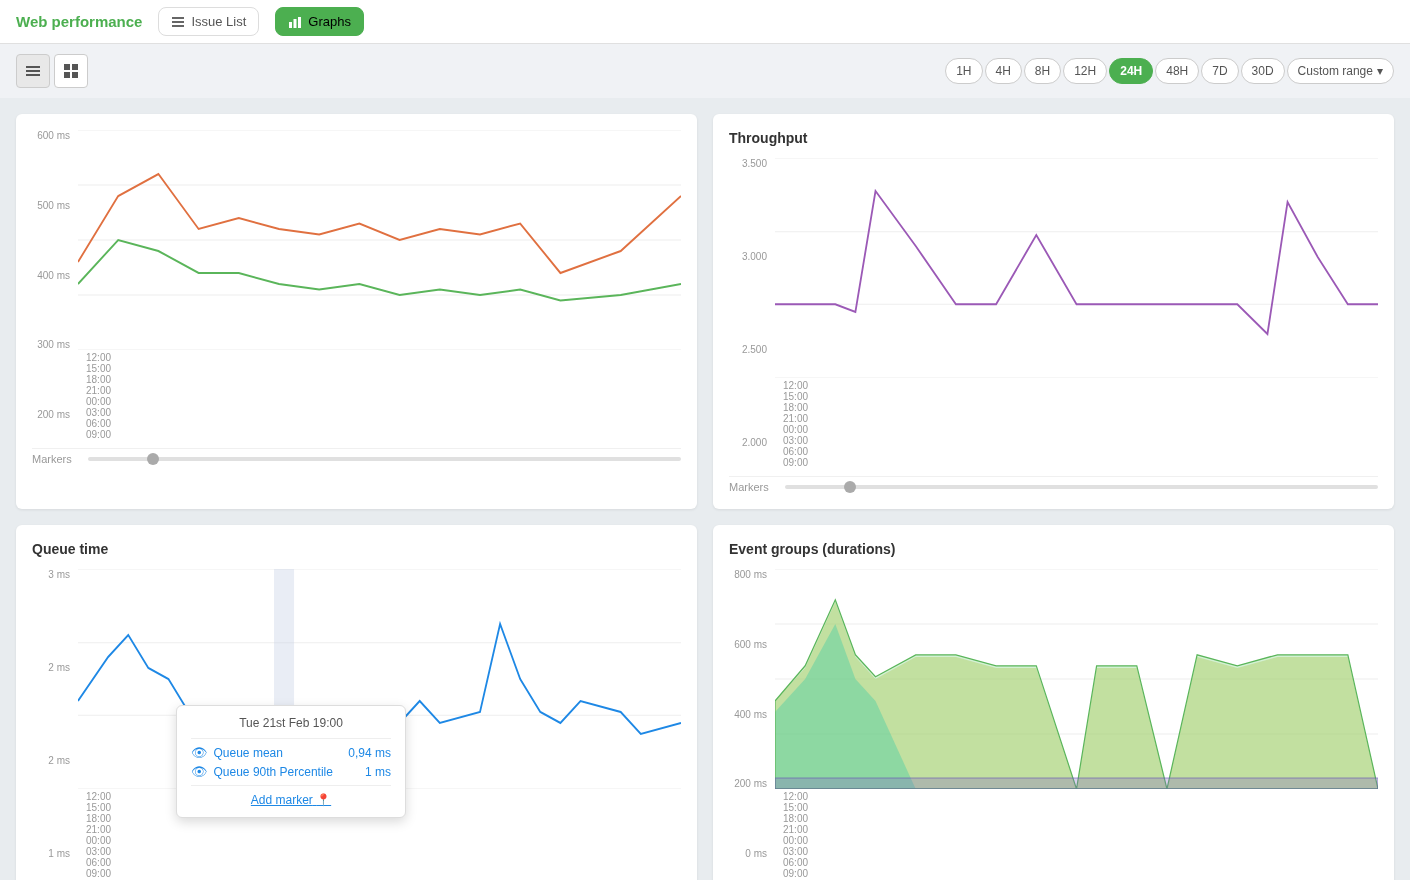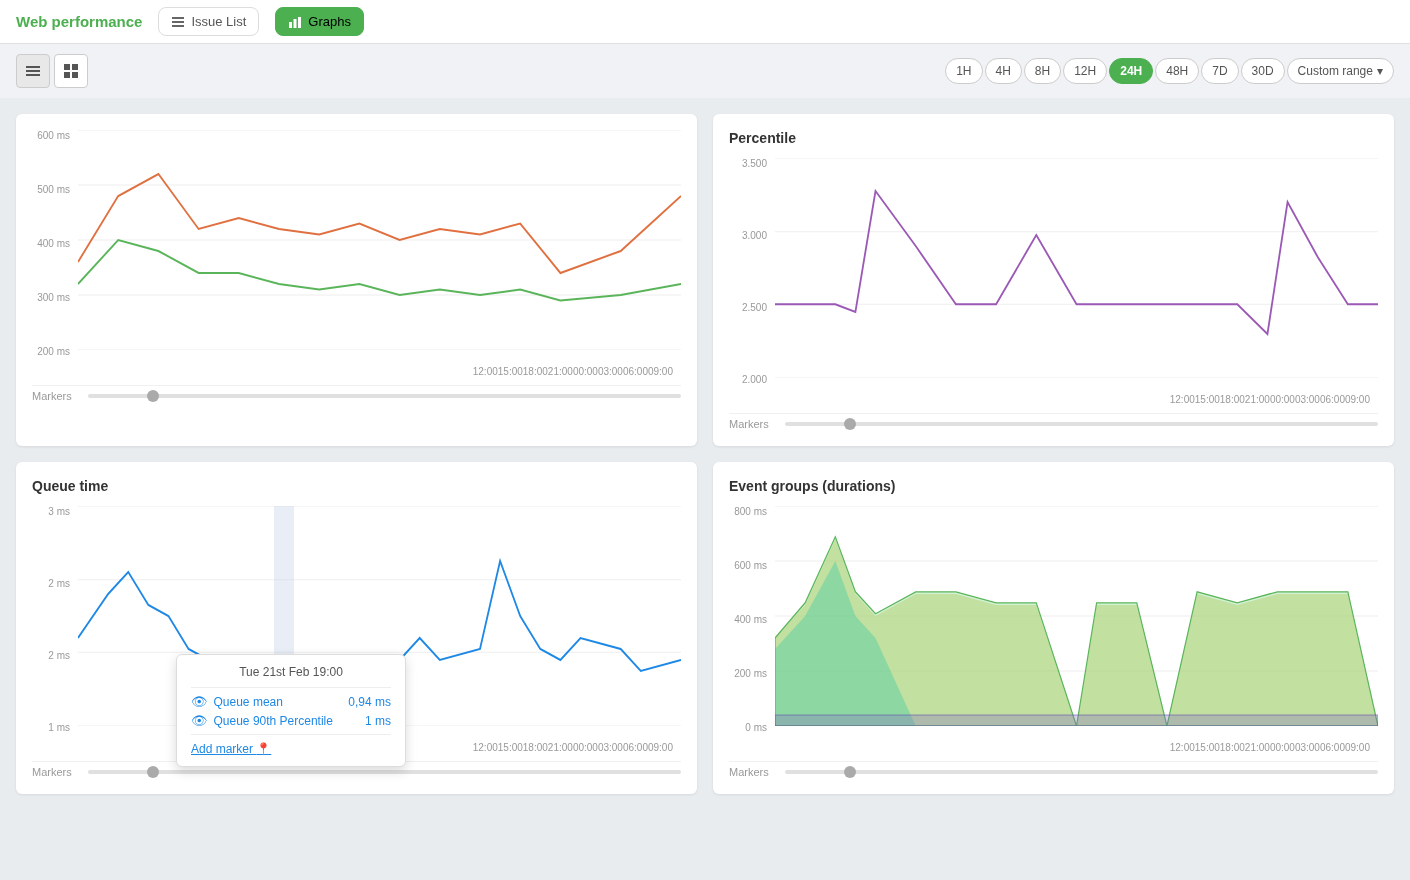--- a/index.html
+++ b/index.html
@@ -162,7 +162,7 @@
   </div>
 
   <div class="chart-card">
-    <div class="chart-title">Percentile</div>
+    <div class="chart-title">Throughput</div>
     <div class="chart-with-yaxis">
       <div class="y-labels">
         <span class="y-label">3.500</span>

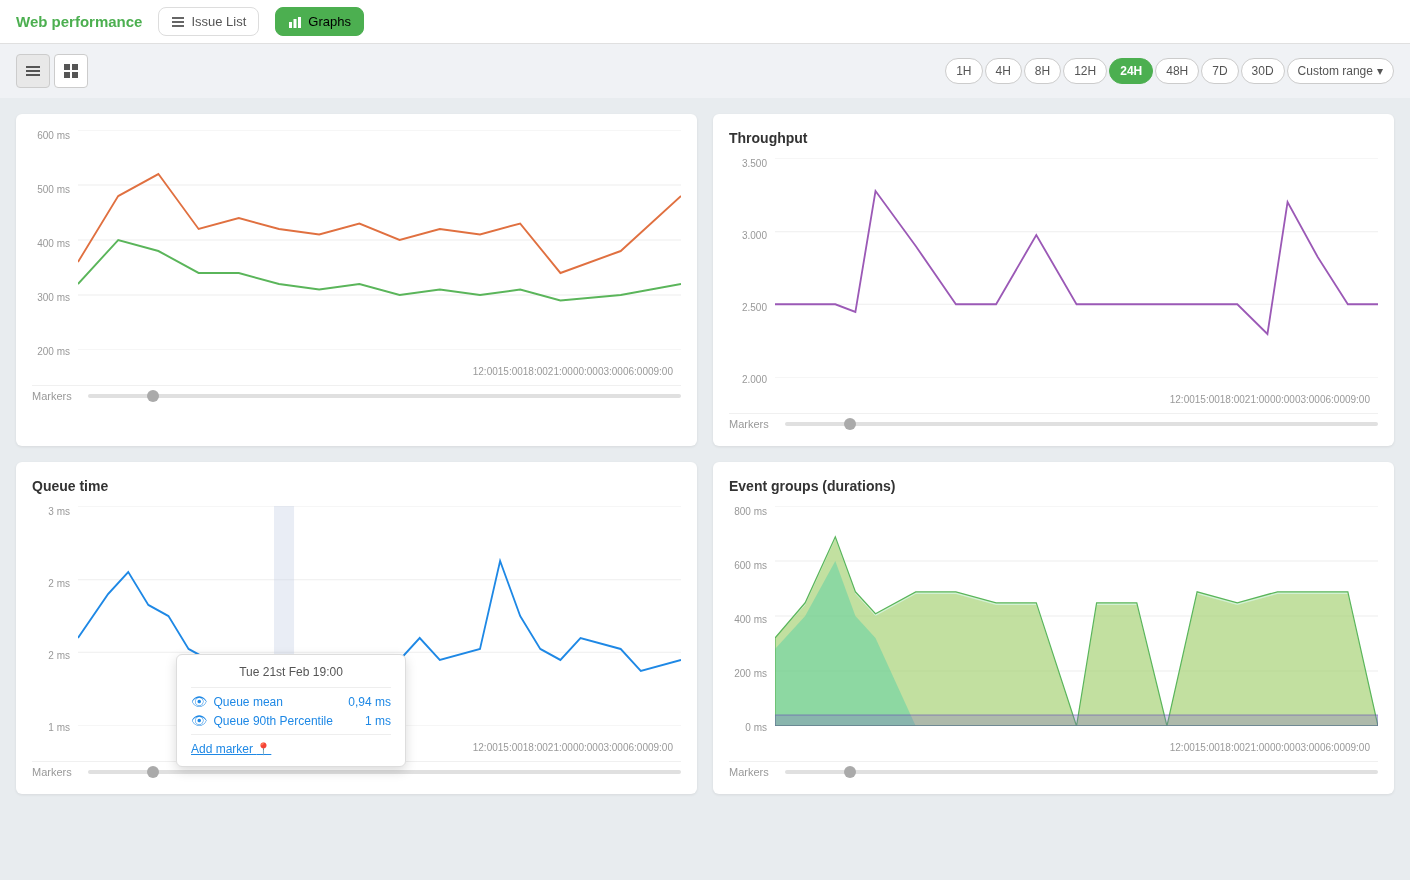--- a/index.html
+++ b/index.html
@@ -50,7 +50,7 @@
     .tooltip-divider { border: none; border-top: 1px solid #eee; margin: 6px 0; }
 
     
-    .x-labels { display: flex; justify-content: flex-end; padding: 0 8px; margin-top: 16px; }
+    .x-labels { display: flex; justify-content: flex-start; padding: 0 8px; margin-top: 2px; flex-direction: column; }
     .x-label { font-size: 10px; color: #999; }
 
     

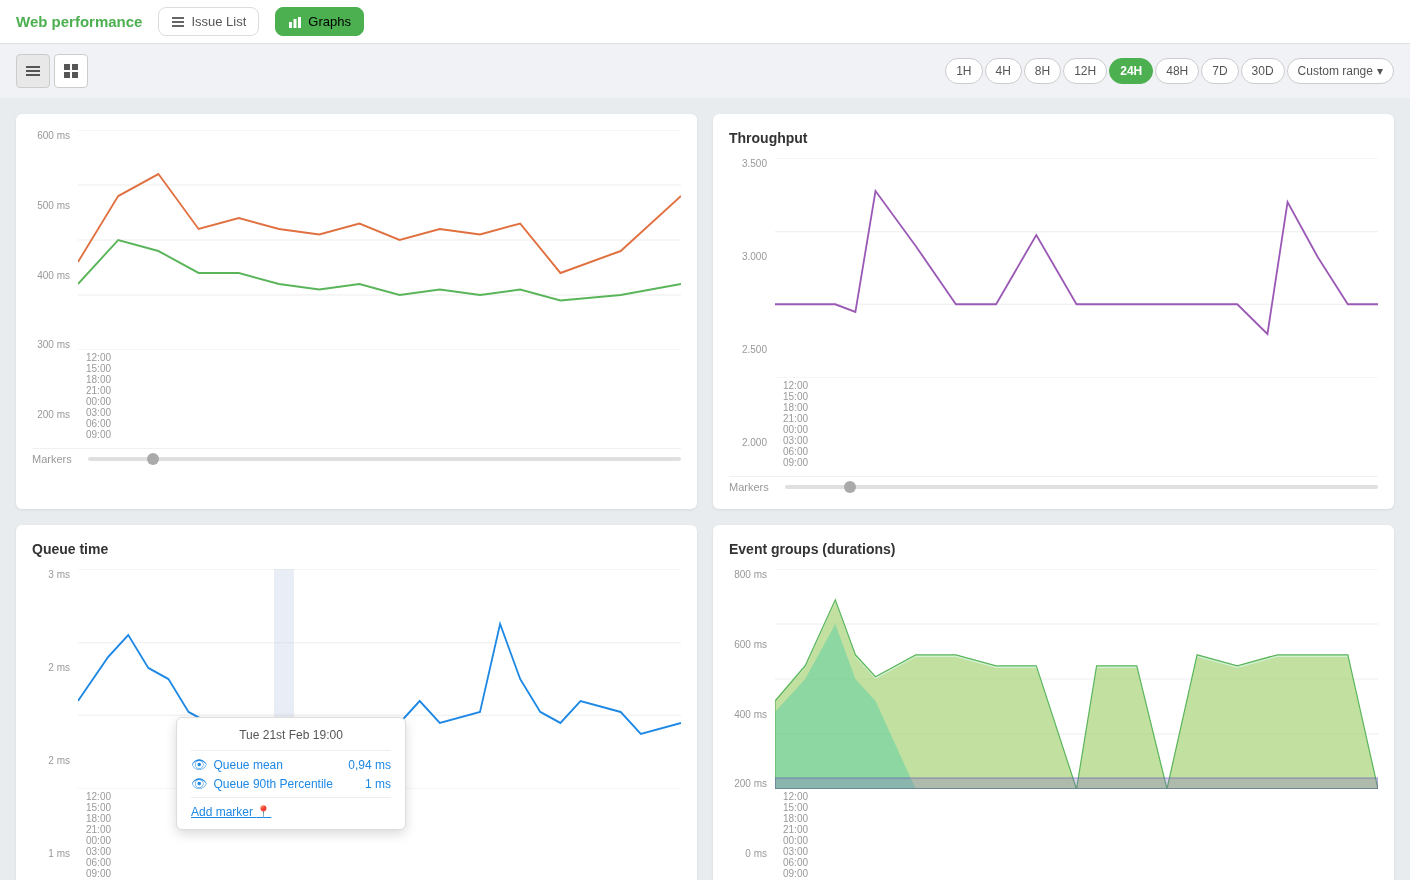--- a/index.html
+++ b/index.html
@@ -39,7 +39,7 @@
     .markers-handle { width: 12px; height: 12px; background: #aaa; border-radius: 50%; position: absolute; top: -4px; left: 10%; cursor: pointer; }
 
     
-    .tooltip { position: absolute; background: #fff; border: 1px solid #ddd; border-radius: 6px; padding: 10px 14px; box-shadow: 0 4px 12px rgba(0,0,0,0.15); z-index: 10; width: 230px; left: 160px; top: 192px; }
+    .tooltip { position: absolute; background: #fff; border: 1px solid #ddd; border-radius: 6px; padding: 10px 14px; box-shadow: 0 4px 12px rgba(0,0,0,0.15); z-index: 10; width: 230px; left: 160px; top: 180px; }
     .tooltip-date { text-align: center; font-size: 12px; color: #555; margin-bottom: 8px; font-weight: 500; }
     .tooltip-row { display: flex; align-items: center; justify-content: space-between; margin: 4px 0; }
     .tooltip-label { display: flex; align-items: center; gap: 6px; font-size: 12px; color: #1e88e5; }

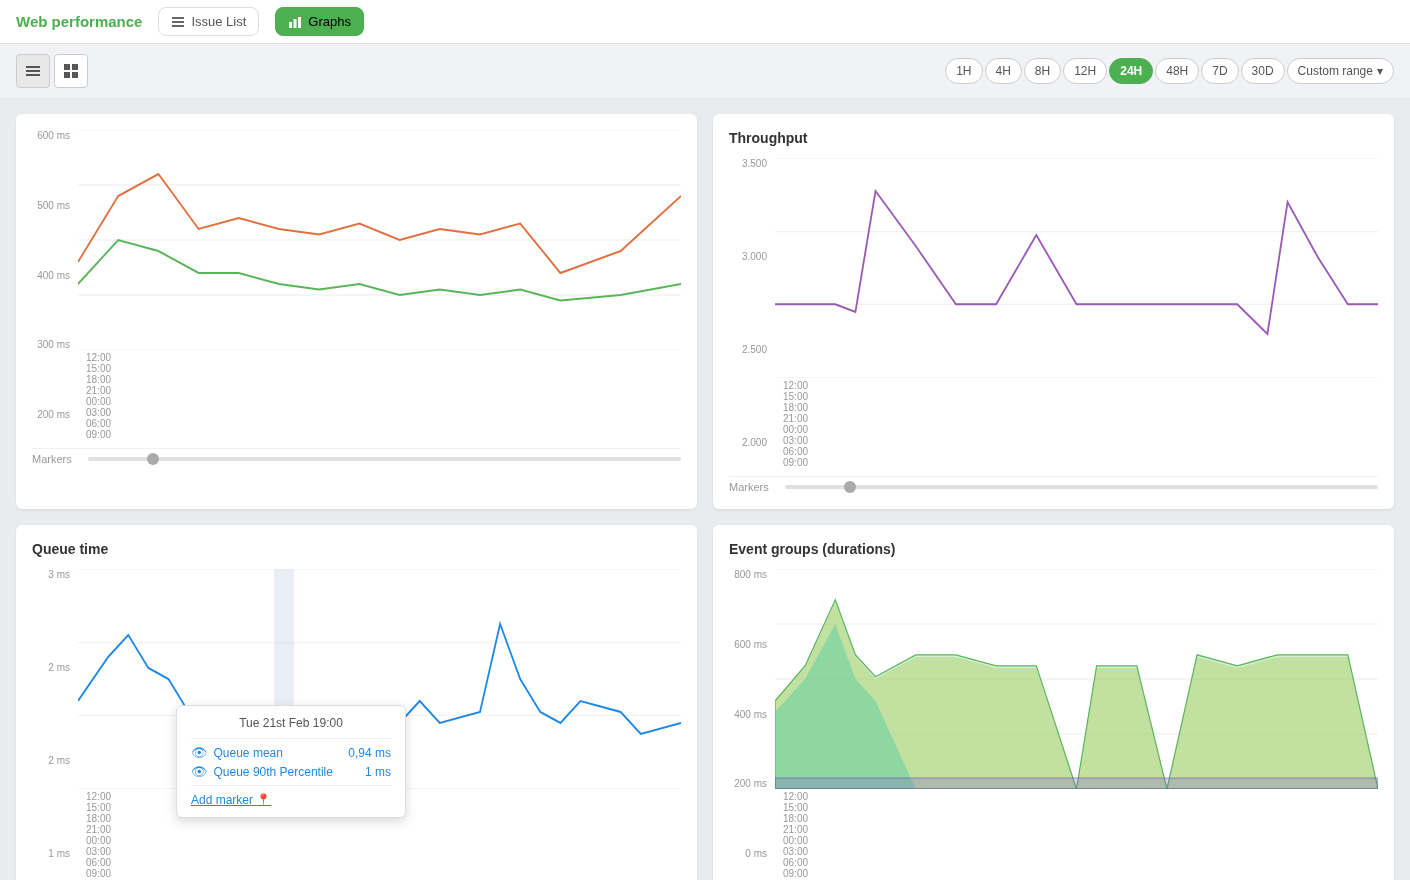--- a/index.html
+++ b/index.html
@@ -45,7 +45,7 @@
     .tooltip-label { display: flex; align-items: center; gap: 6px; font-size: 12px; color: #1e88e5; }
     .tooltip-eye { color: #1e88e5; font-size: 13px; }
     .tooltip-val { font-size: 12px; color: #1e88e5; font-weight: 500; }
-    .tooltip-add { margin-top: 4px; }
+    .tooltip-add { text-align: center; margin-top: 4px; }
     .tooltip-add a { color: #1e88e5; font-size: 12px; text-decoration: underline; cursor: pointer; }
     .tooltip-divider { border: none; border-top: 1px solid #eee; margin: 6px 0; }
 

